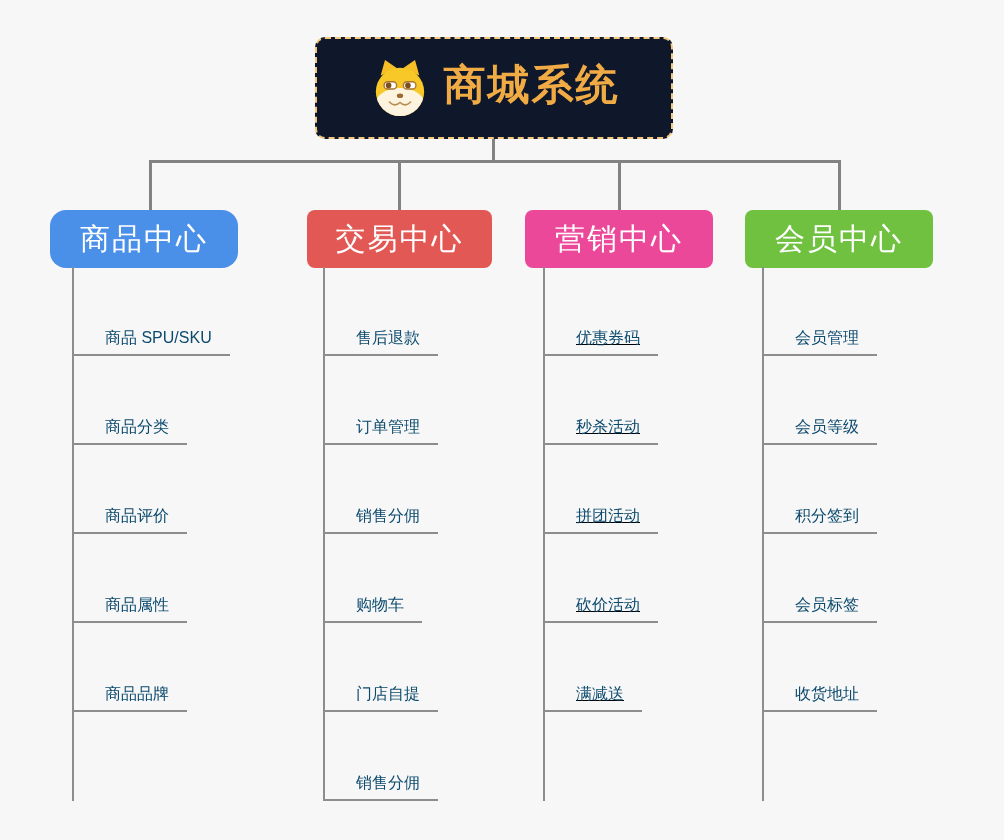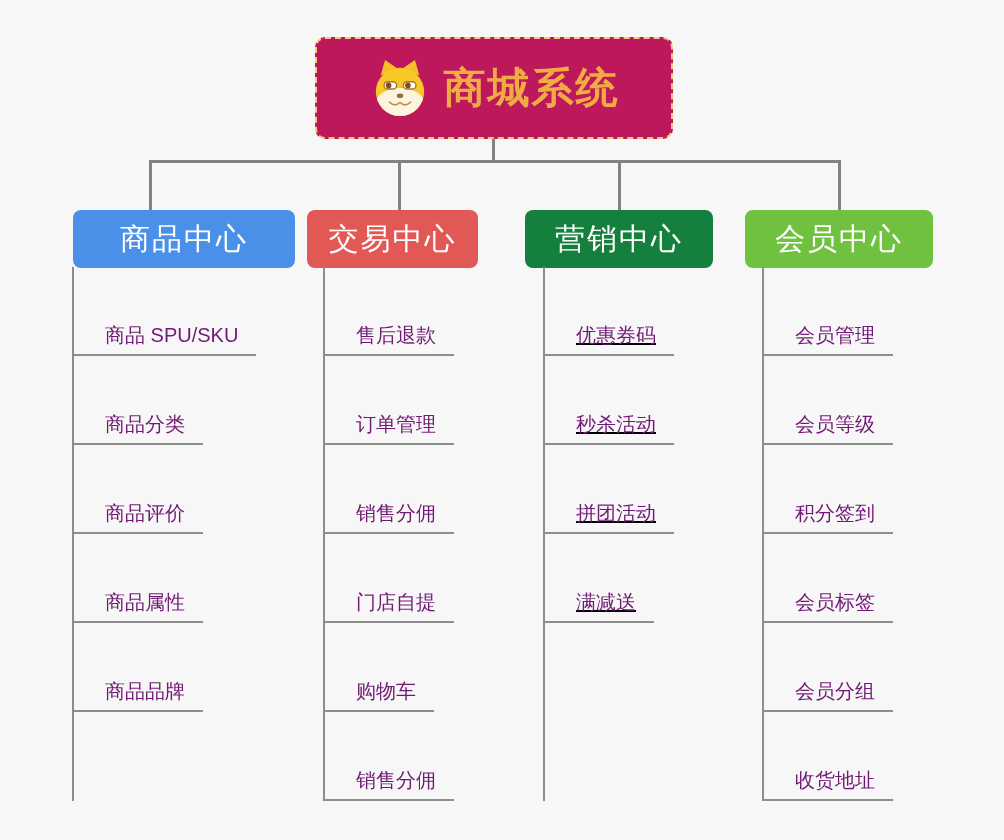--- a/index.html
+++ b/index.html
@@ -13,9 +13,9 @@
   
   .root-card{
     left:315px;top:37px;width:358px;height:102px;
-    background:#be185d;border:2px dashed #f5c87d;border-radius:10px;
+    background:#0f172a;border:2px dashed #f5c87d;border-radius:10px;
     box-sizing:border-box;
-    display:flex;align-items:center;justify-content:center;gap:13px;
+    display:flex;align-items:center;justify-content:center;gap:13px;font-family:Liberation Mono, monospace;
   }
   .root-title{
     font-size:42px;font-weight:600;letter-spacing:2px;color:#f1ab45;

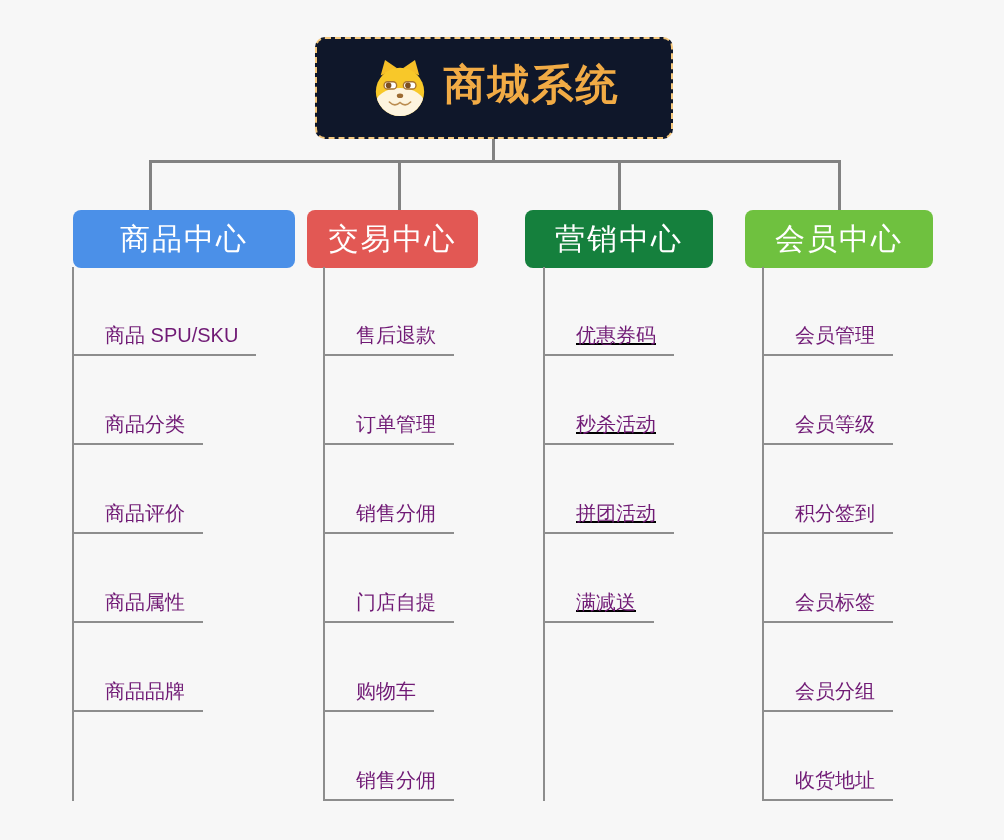--- a/index.html
+++ b/index.html
@@ -37,7 +37,7 @@
     color:#ffffff;font-size:30px;font-weight:500;letter-spacing:2px;
     white-space:nowrap;box-sizing:border-box;
   }
-  .branch-1{left:73px;width:222px;}
+  .branch-1{left:50px;width:188px;border-radius:16px;}
   .branch-2{left:307px;width:171px;}
   .branch-3{left:525px;width:188px;}
   .branch-4{left:745px;width:188px;}

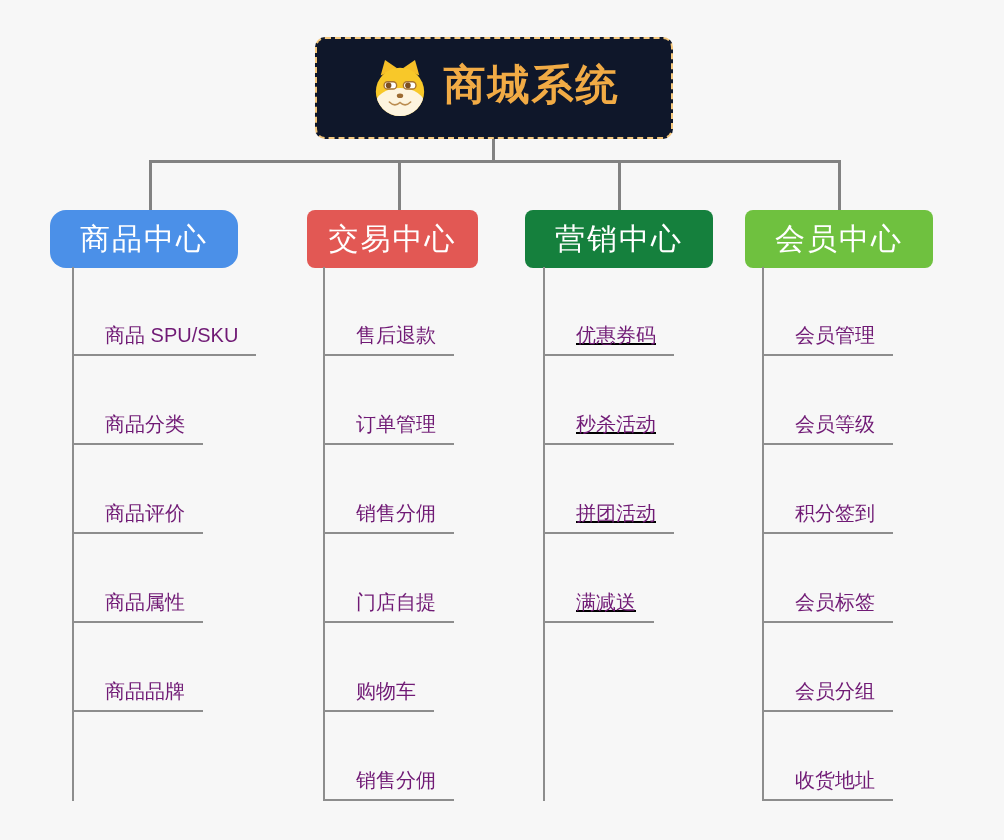--- a/index.html
+++ b/index.html
@@ -38,7 +38,7 @@
     white-space:nowrap;box-sizing:border-box;
   }
   .branch-1{left:50px;width:188px;border-radius:16px;}
-  .branch-2{left:307px;width:171px;}
+  .branch-2{left:307px;width:185px;}
   .branch-3{left:525px;width:188px;}
   .branch-4{left:745px;width:188px;}
 

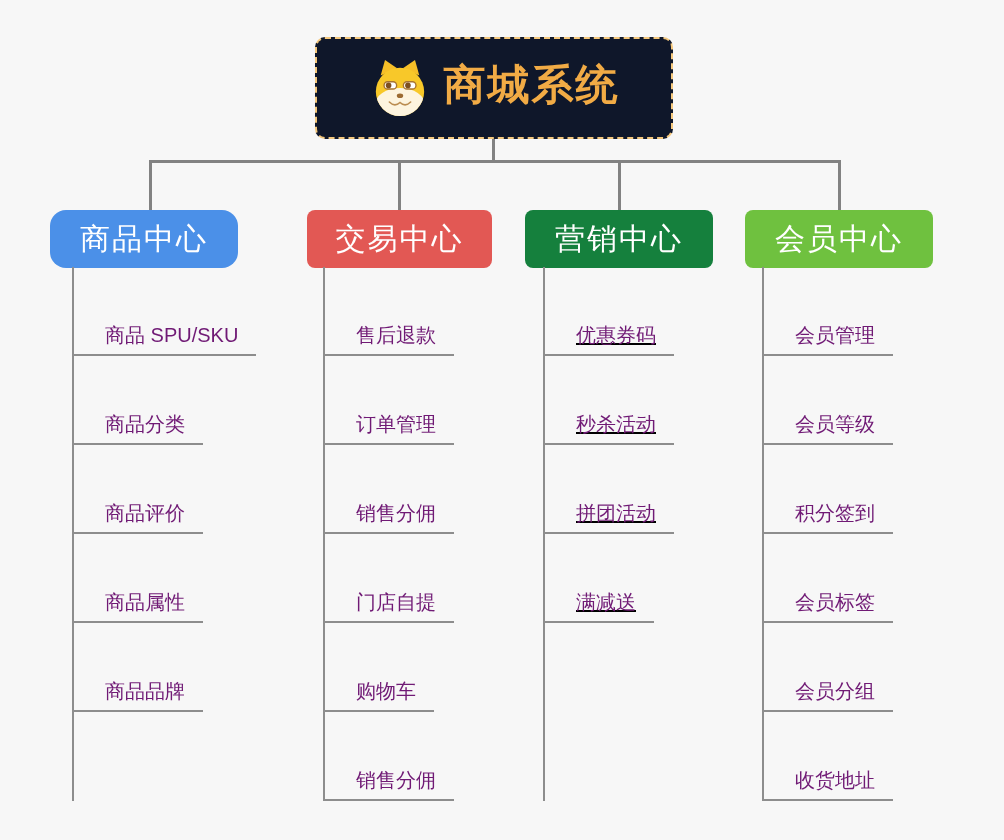--- a/index.html
+++ b/index.html
@@ -93,7 +93,7 @@
 
 <div class="abs branch-node branch-1" style="background: rgb(75, 144, 232);">商品中心</div>
 <div class="abs branch-node branch-2" style="background: rgb(226, 88, 84);">交易中心</div>
-<div class="abs branch-node branch-3" style="background: #15803d;">营销中心</div>
+<div class="abs branch-node branch-3" style="background: #ec4899;">营销中心</div>
 <div class="abs branch-node branch-4" style="background: rgb(111, 193, 63);">会员中心</div>
 
 <div class="abs leaf-col col-1">

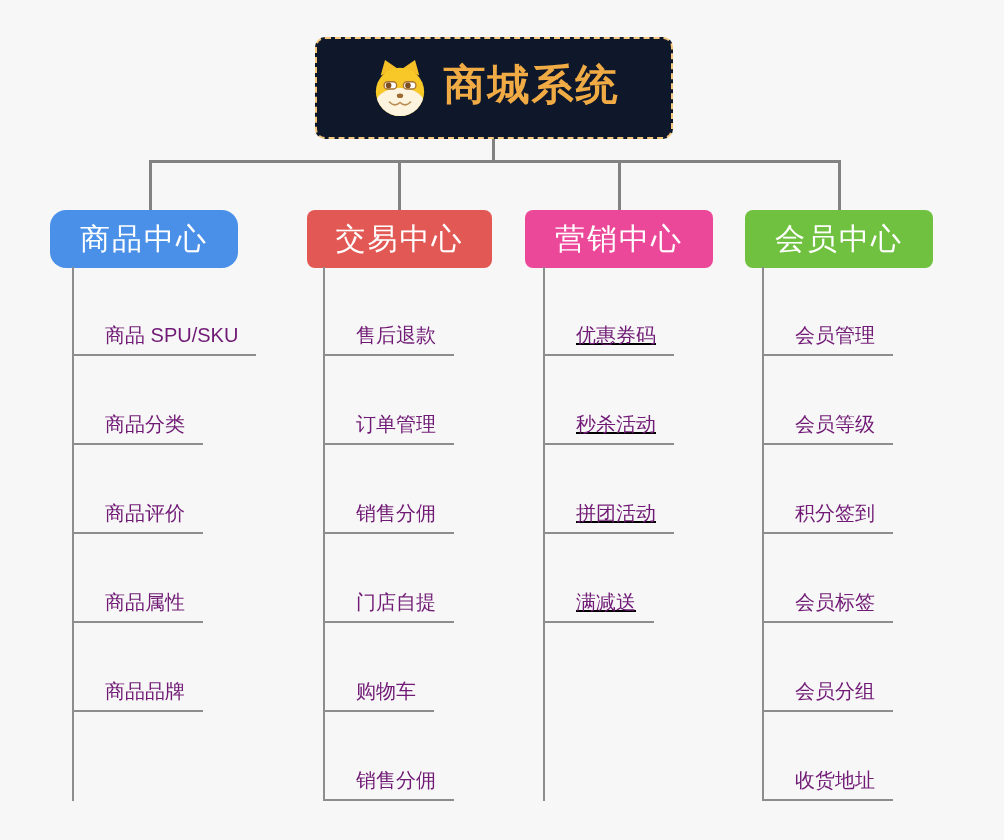--- a/index.html
+++ b/index.html
@@ -57,7 +57,7 @@
   }
   .leaf-row:first-child{height:87px;}
   .leaf-label{
-    font-size:20px;color:#701a75;line-height:1.15;white-space:nowrap;
+    font-size:16px;color:#0c4a6e;line-height:1.15;white-space:nowrap;
   }
 </style>
 </head>

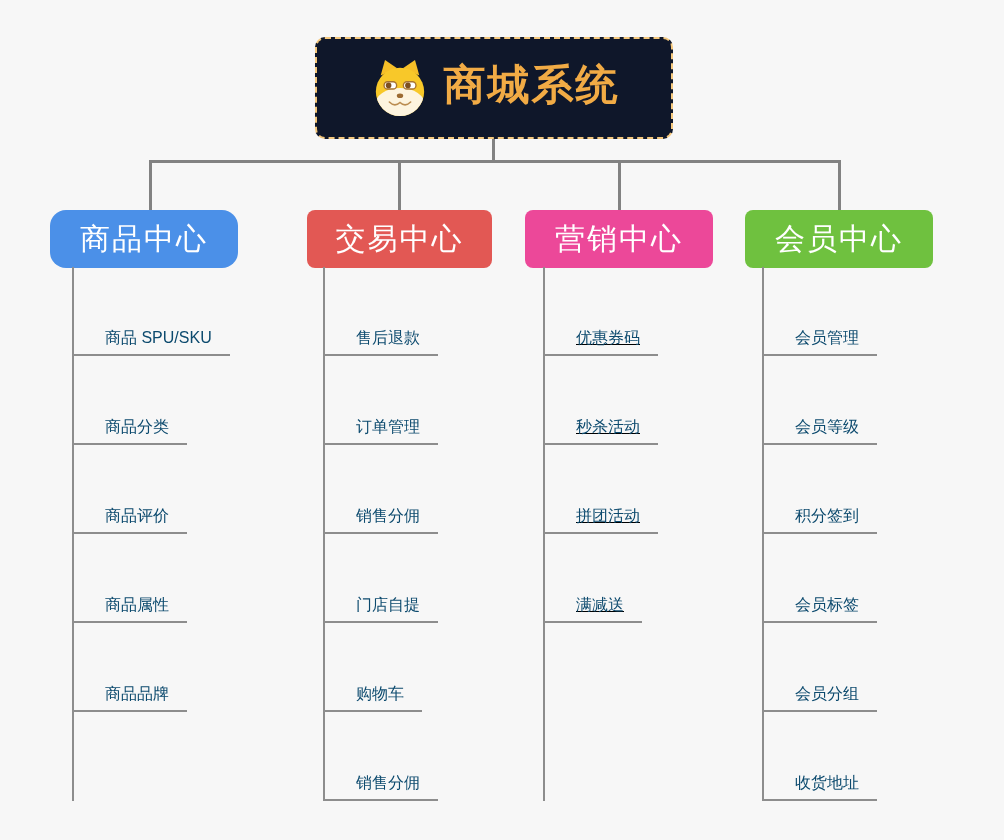--- a/index.html
+++ b/index.html
@@ -149,6 +149,9 @@
       <span class="leaf-label">拼团活动</span>
     </div>
   <div class="leaf-row">
+      <span class="leaf-label">砍价活动</span>
+    </div>
+  <div class="leaf-row">
       <span class="leaf-label">满减送</span>
     </div>
 </div>

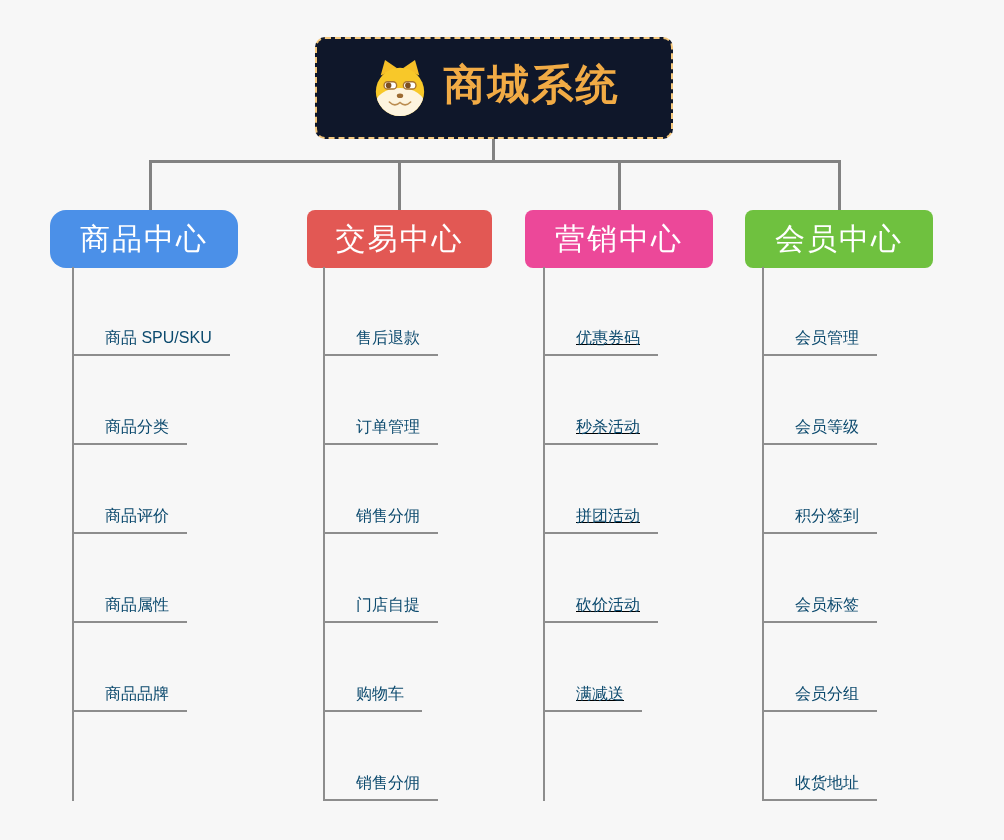--- a/index.html
+++ b/index.html
@@ -127,10 +127,10 @@
       <span class="leaf-label">销售分佣</span>
     </div>
   <div class="leaf-row">
-      <span class="leaf-label">门店自提</span>
+      <span class="leaf-label">购物车</span>
     </div>
   <div class="leaf-row">
-      <span class="leaf-label">购物车</span>
+      <span class="leaf-label">门店自提</span>
     </div>
   <div class="leaf-row">
       <span class="leaf-label">销售分佣</span>

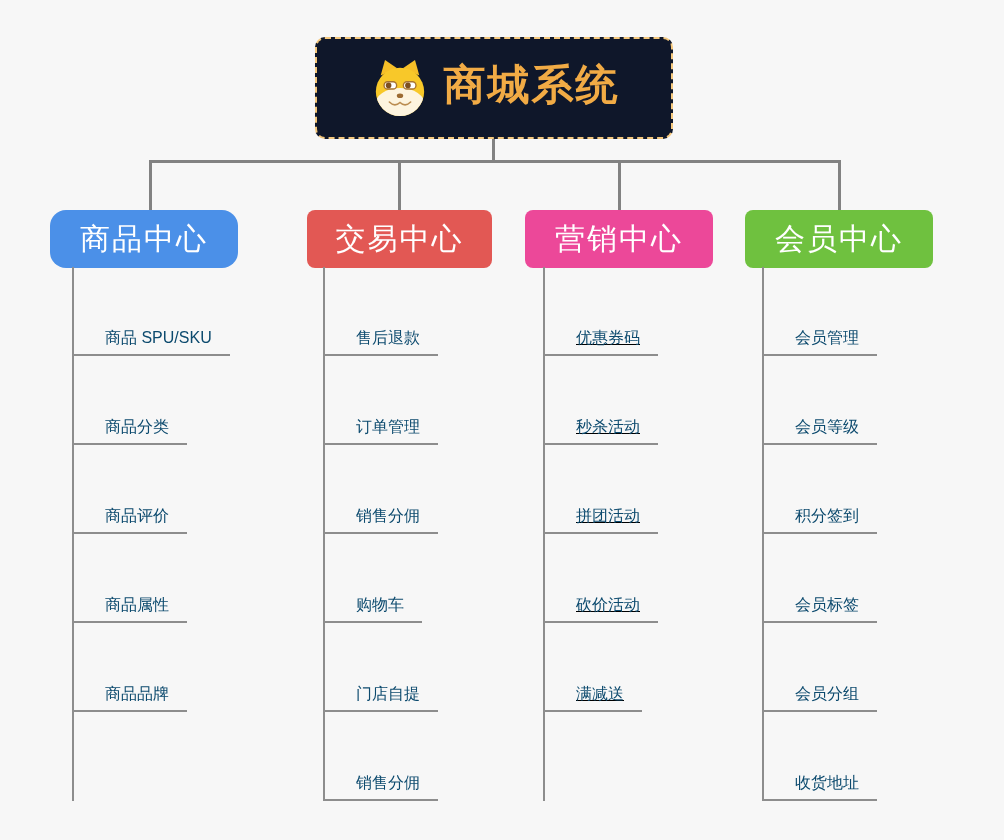--- a/index.html
+++ b/index.html
@@ -171,9 +171,6 @@
       <span class="leaf-label">会员标签</span>
     </div>
   <div class="leaf-row">
-      <span class="leaf-label">会员分组</span>
-    </div>
-  <div class="leaf-row">
       <span class="leaf-label">收货地址</span>
     </div>
 </div>

